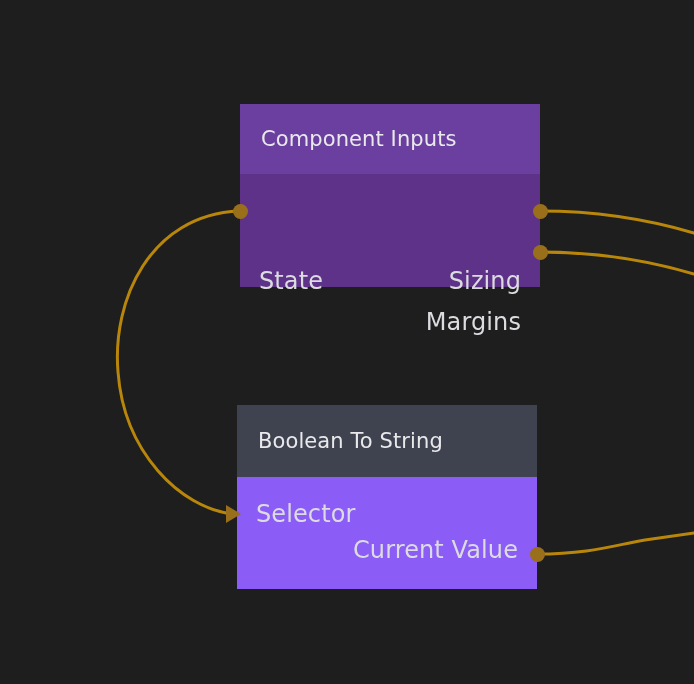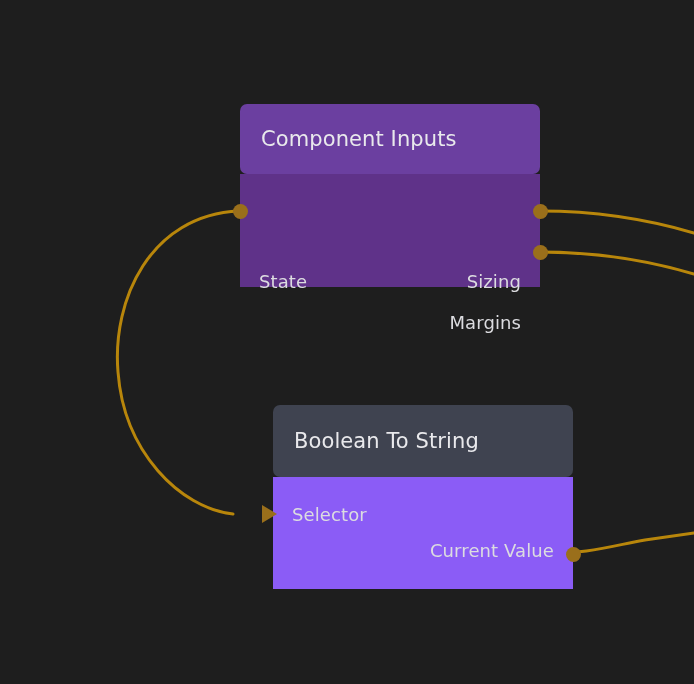--- a/index.html
+++ b/index.html
@@ -34,7 +34,6 @@
     display: flex;
     align-items: center;
     padding-left: 21px;
-    border-radius: 7px;
   }
   .node-title {
     font-size: 21px;

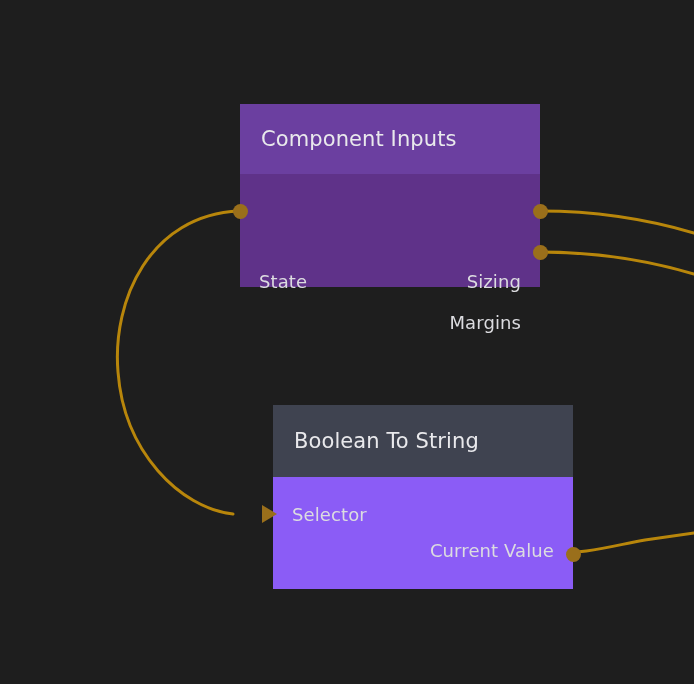--- a/index.html
+++ b/index.html
@@ -65,7 +65,7 @@
     padding-right: 19px;
   }
   .port-label {
-    font-size: 18px;
+    font-size: 24px;
     color: #dcdce0;
     white-space: nowrap;
     letter-spacing: 0.1px;

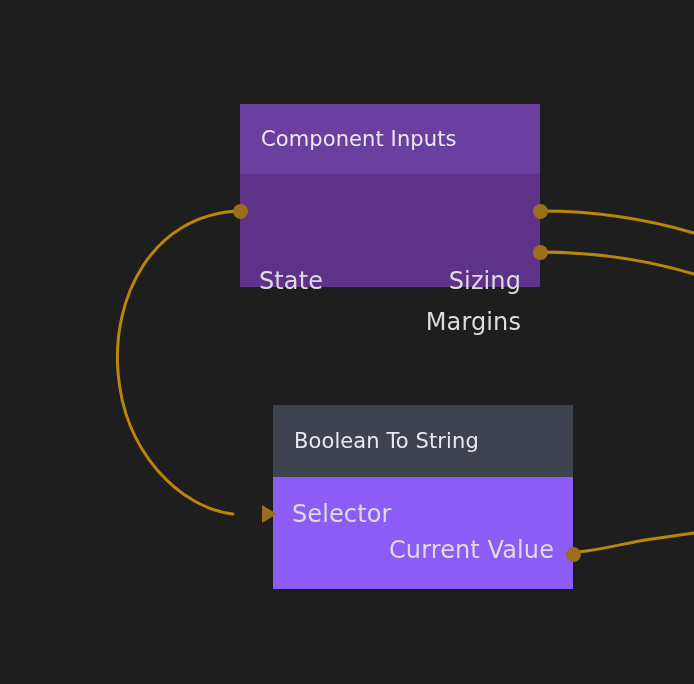--- a/index.html
+++ b/index.html
@@ -122,7 +122,7 @@
     <span class="port-dot" style="left:292.5px; top:140.5px;"></span>
   </div>
 
-  <div class="node" style="left:237px; top:405px; width:300px; height:184px;margin-left:36px;">
+  <div class="node" style="left:237px; top:405px; width:300px; height:184px;">
     <div class="node-header" style="height:72px; background:#3f4350;">
       <span class="node-title">Boolean To String</span>
     </div>

